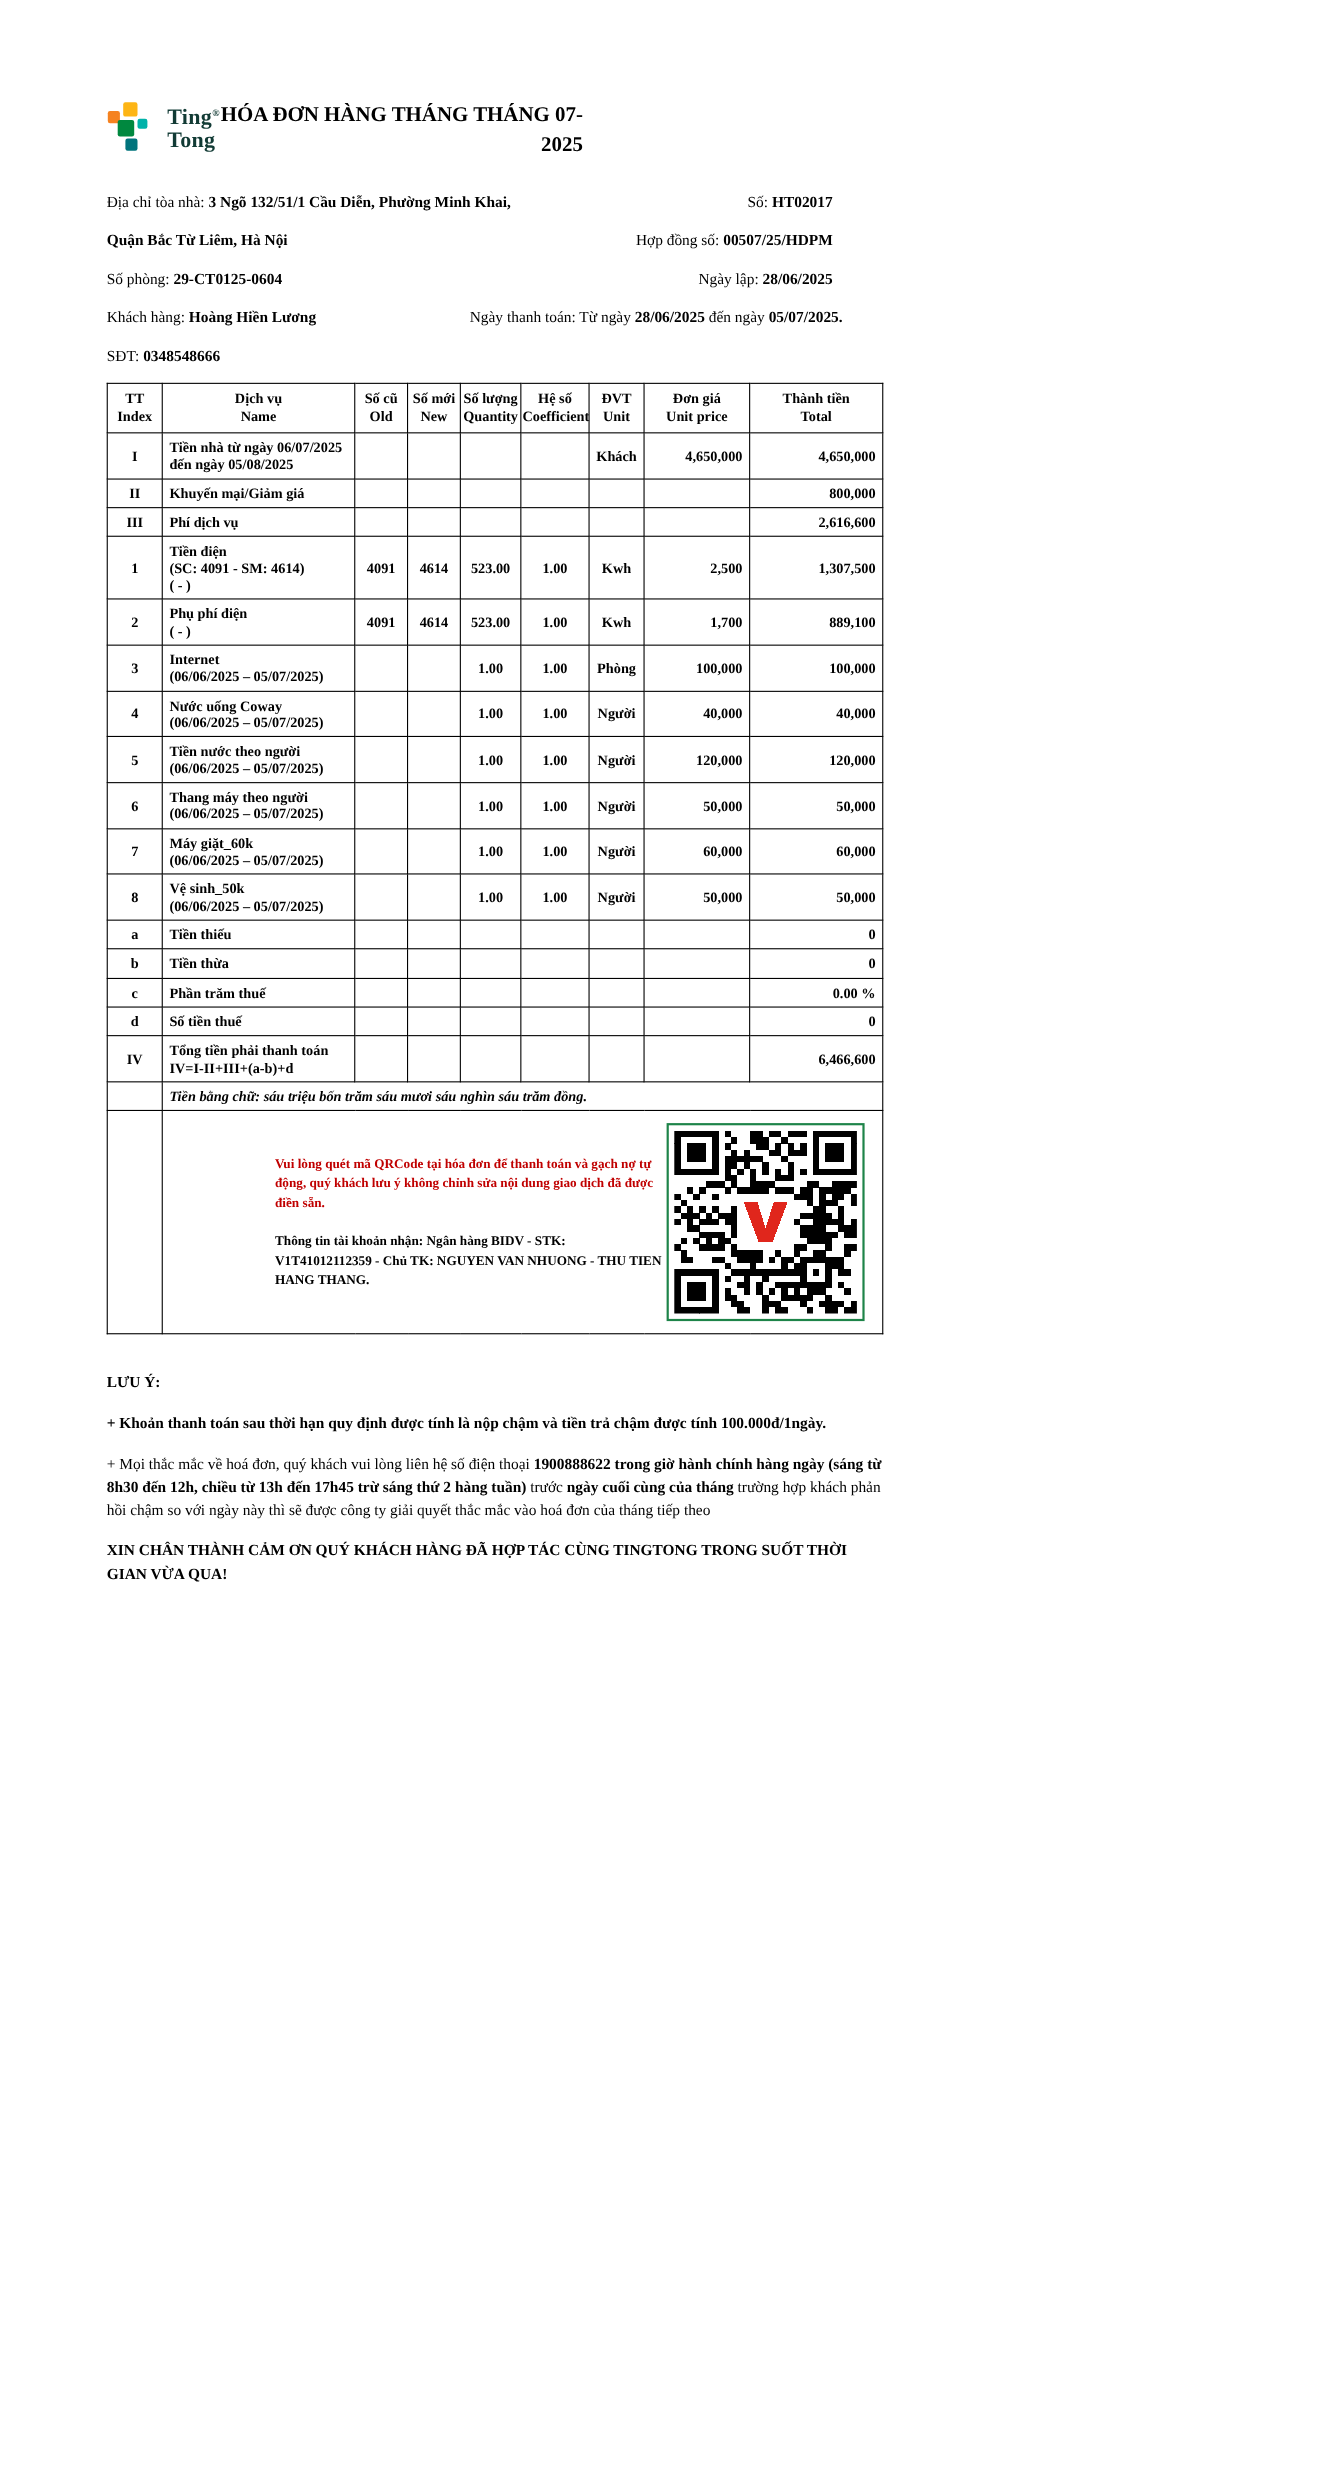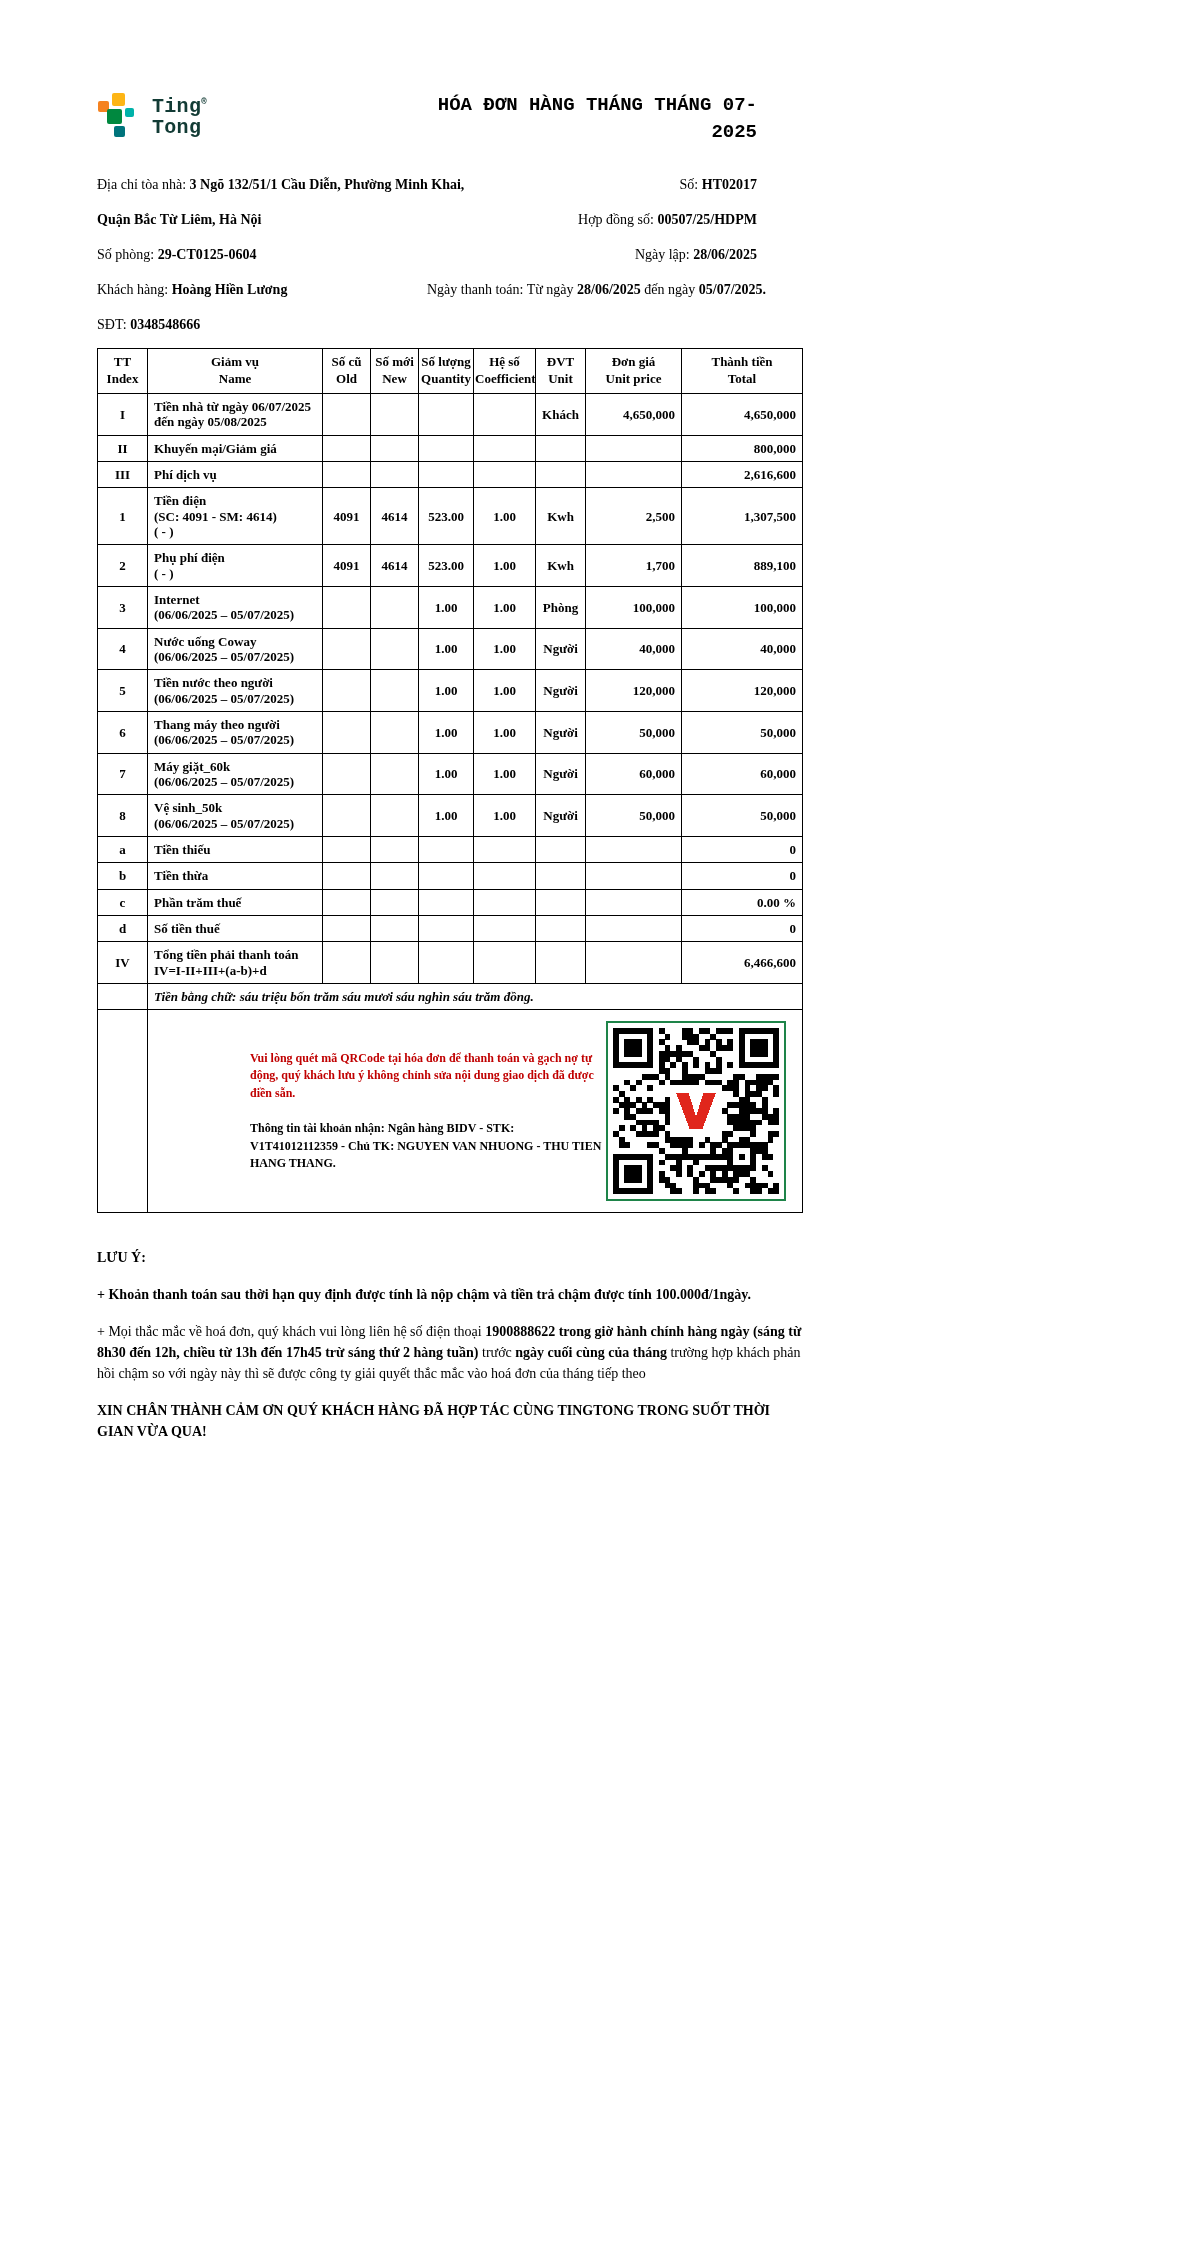--- a/index.html
+++ b/index.html
@@ -12,7 +12,7 @@
   .page { width: 705px; margin-left: 97px; padding-top: 92px; }
 
   
-  .doc-header { display: flex; justify-content: space-between; align-items: flex-start; padding-right: 45px; font-family: Liberation Mono, monospace; }
+  .doc-header { display: flex; align-items: flex-start; padding-right: 45px; }
   .logo { display: flex; align-items: flex-start; gap: 9px; }
   .logo-icon { display: block; }
   .logo-text { font-weight: 700; font-size: 20px; line-height: 21px; color: #123B35; letter-spacing: .3px; }

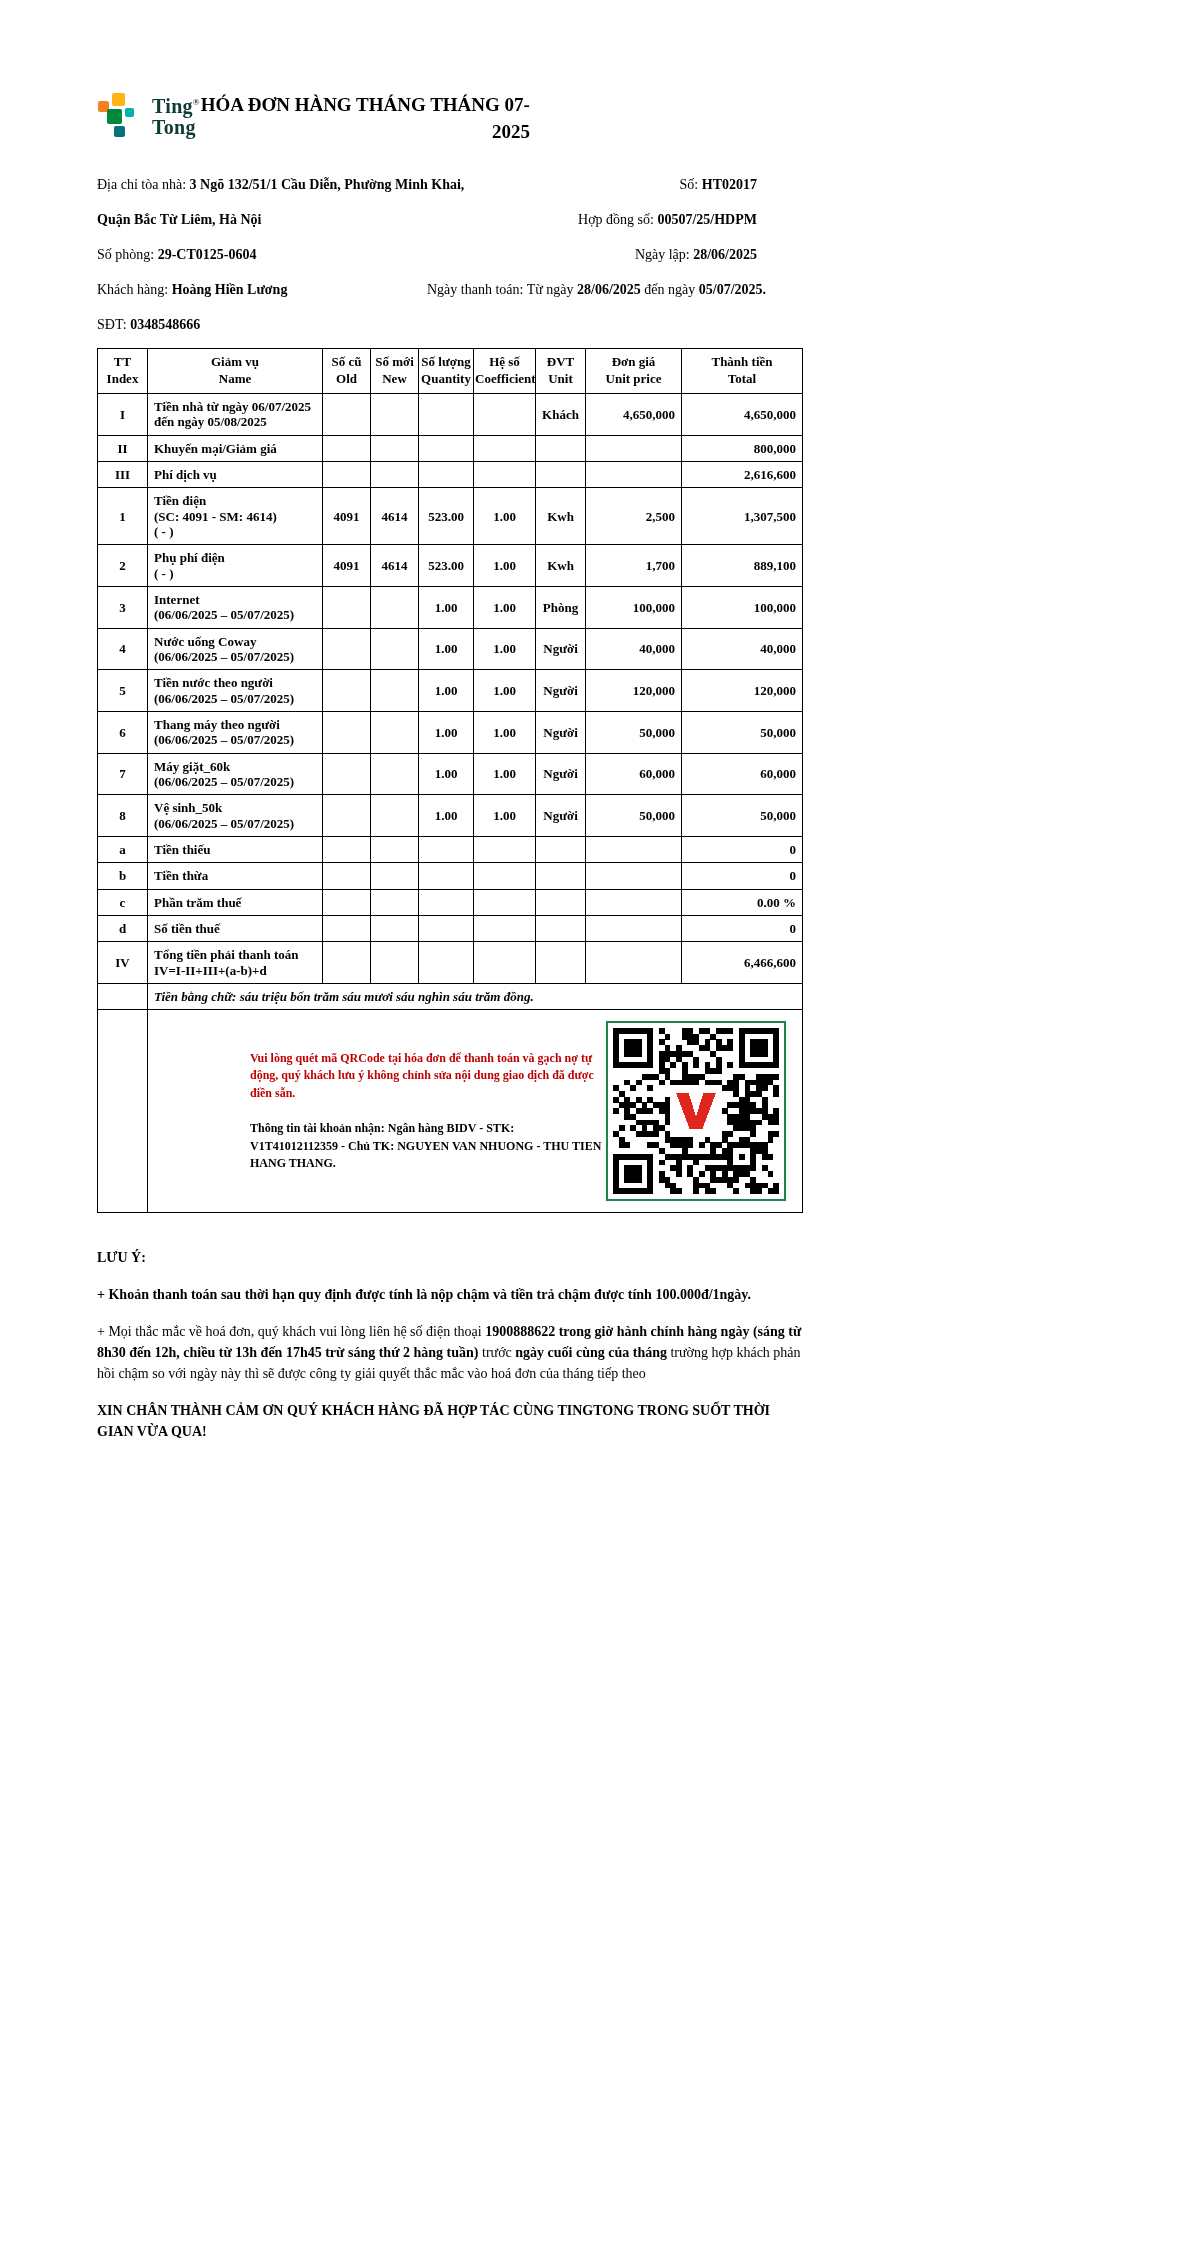--- a/index.html
+++ b/index.html
@@ -104,7 +104,7 @@
       <tr>
         <th>TT
 Index</th>
-        <th>Giảm vụ
+        <th>Dịch vụ
 Name</th>
         <th>Số cũ
 Old</th>

